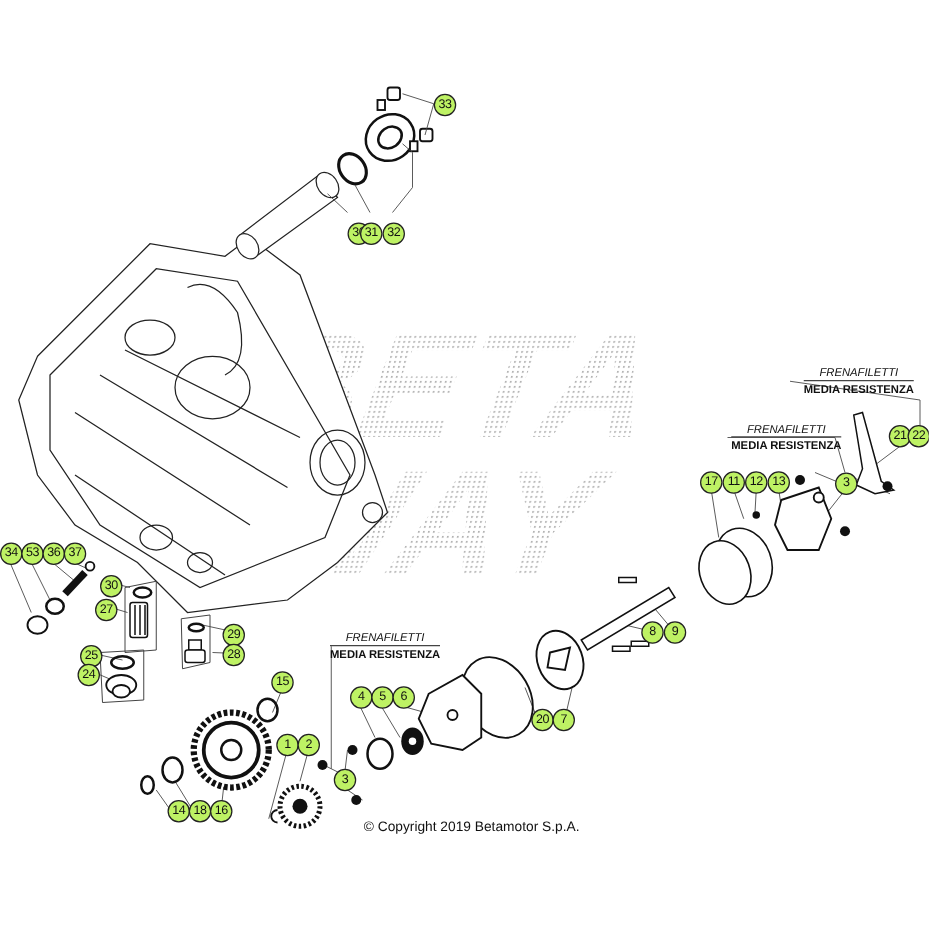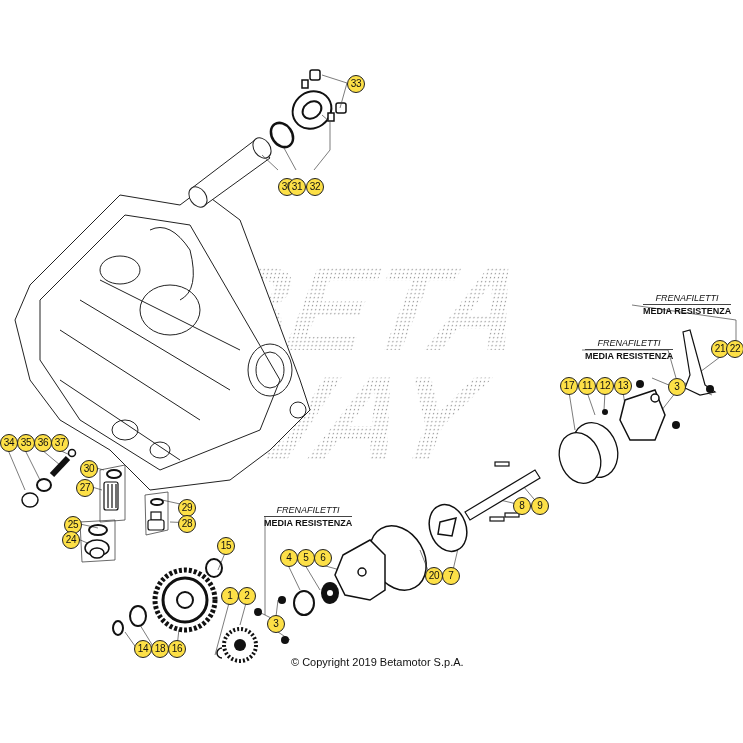--- a/index.html
+++ b/index.html
@@ -8,7 +8,7 @@
   #canvas { position: absolute; left: 0; top: 0; width: 743px; height: 743px; }
   svg.drawing { position: absolute; left: 0; top: 0; }
   .callout { position: absolute; width: 16px; height: 16px; border: 1px solid #222;
-             border-radius: 50%; background: #fde047; font-size: 10px; line-height: 16px;
+             border-radius: 50%; background: #bef264; font-size: 10px; line-height: 16px;
              text-align: center; box-sizing: content-box; letter-spacing: -0.3px; }
   .note { position: absolute; font-size: 9px; line-height: 11px; white-space: nowrap; }
   .note .l1 { display: block; text-align: center; font-style: italic; }

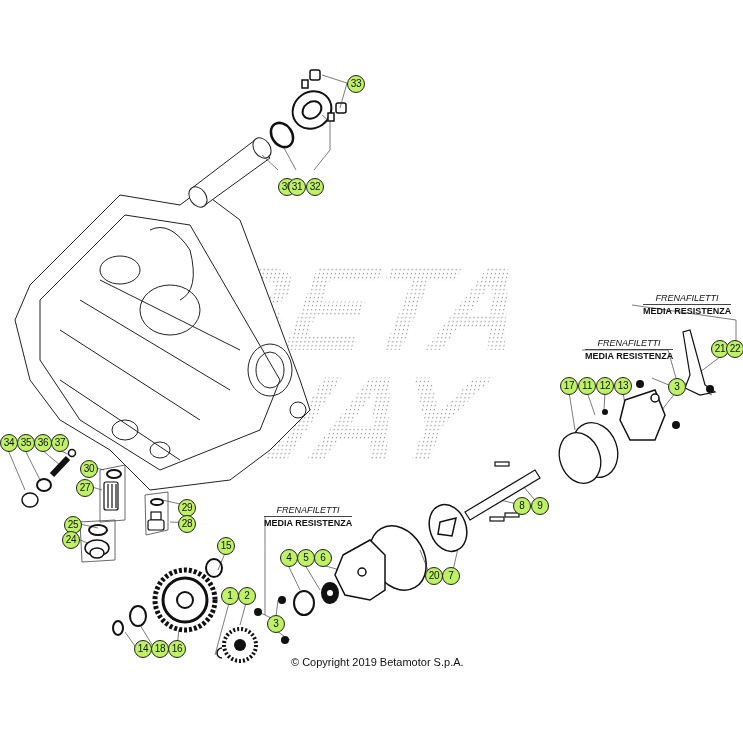--- a/index.html
+++ b/index.html
@@ -184,7 +184,7 @@
   <div class="callout" style="left:596px;top:377px">12</div>
   <div class="callout" style="left:614px;top:377px">13</div>
   <div class="callout" style="left:0px;top:434px">34</div>
-  <div class="callout" style="left:17px;top:434px">35</div>
+  <div class="callout" style="left:17px;top:434px">53</div>
   <div class="callout" style="left:34px;top:434px">36</div>
   <div class="callout" style="left:51px;top:434px">37</div>
   <div class="callout" style="left:80px;top:460px">30</div>

